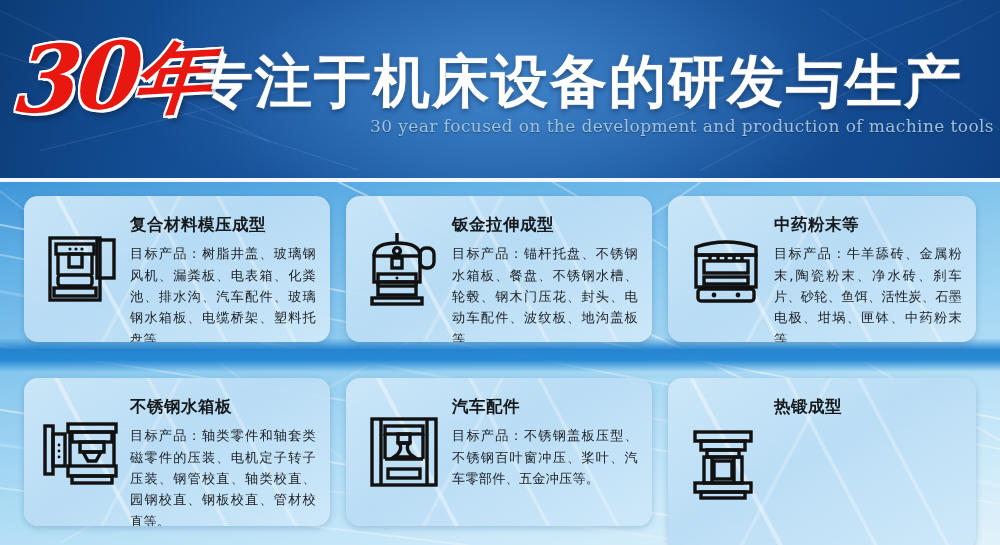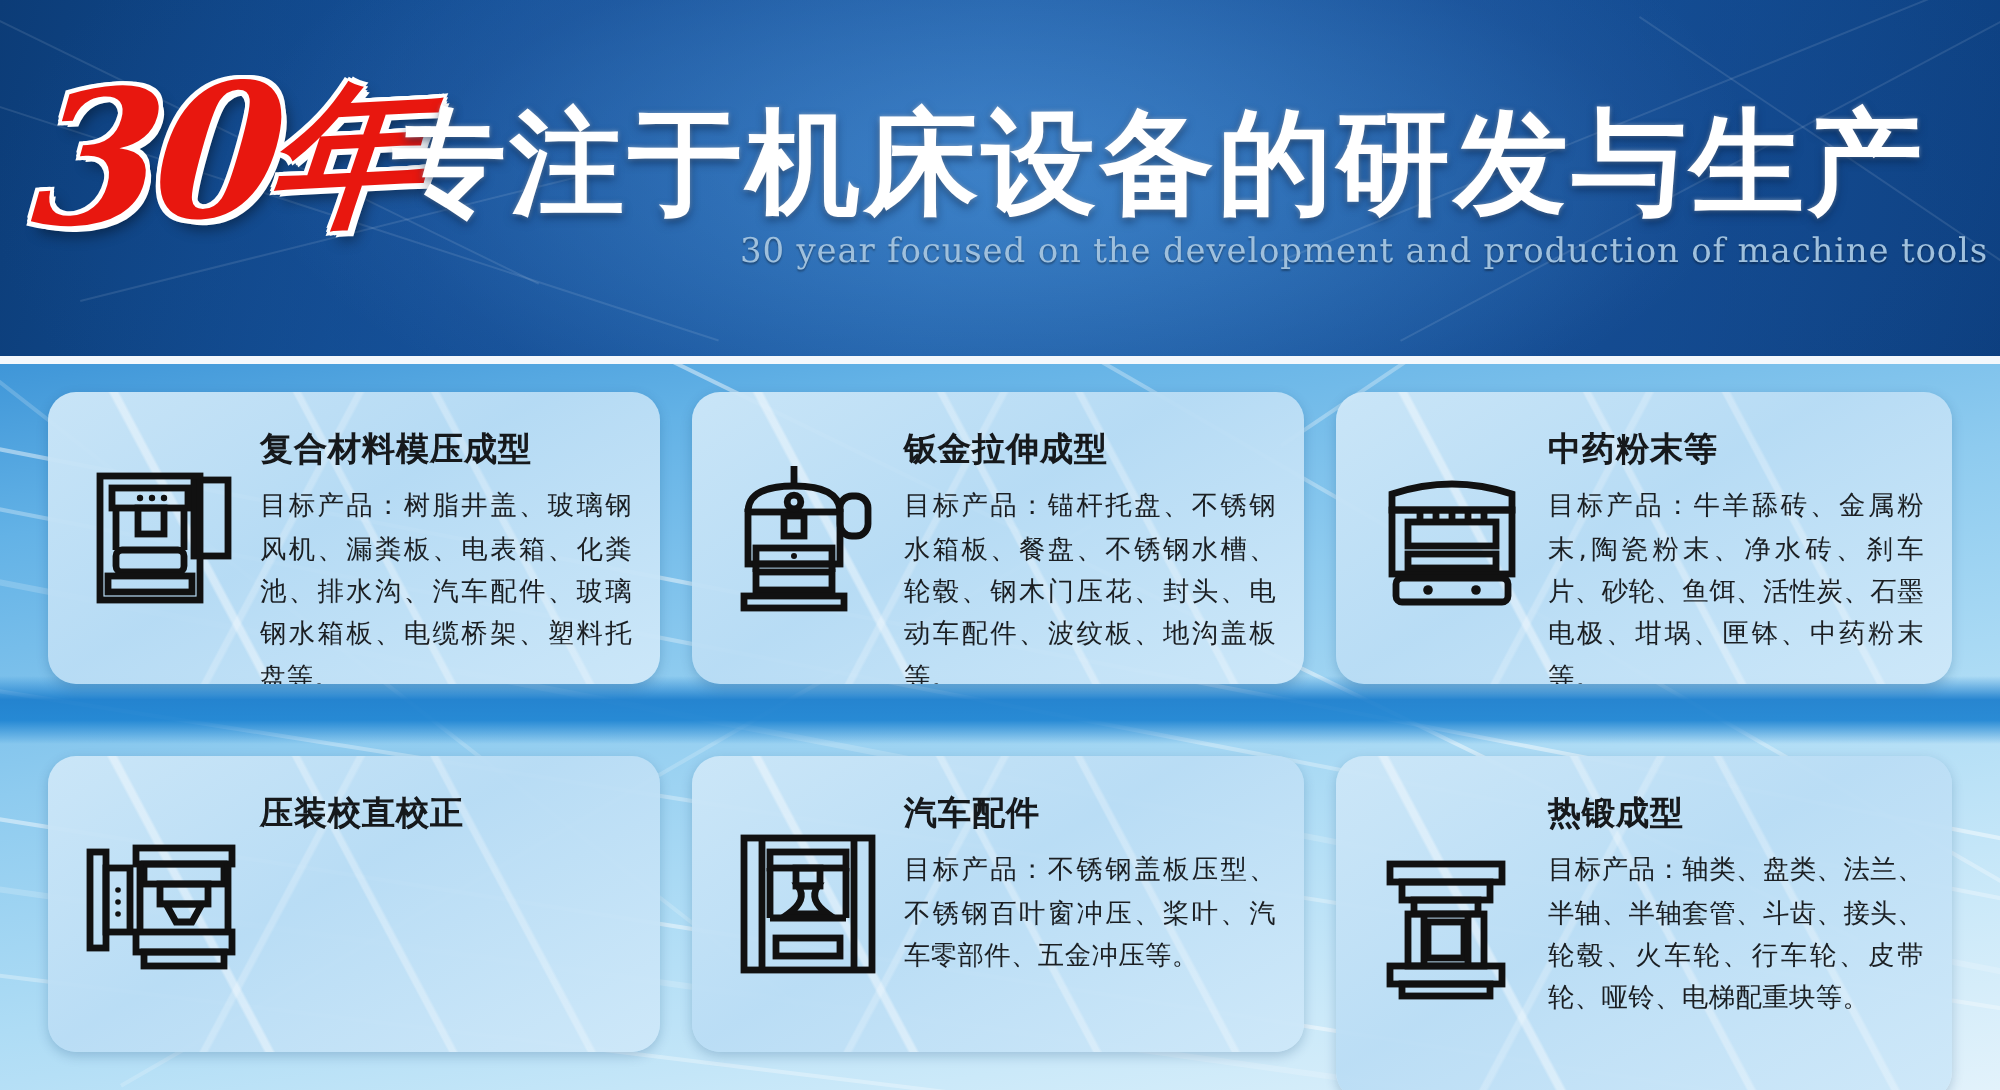--- a/index.html
+++ b/index.html
@@ -267,7 +267,7 @@
             </svg>
           </div>
           <div class="txt-col">
-            <div class="c-title">压装校直校正</div>
+            <div class="c-title">不锈钢水箱板</div>
           </div>
         </div>
       </div>

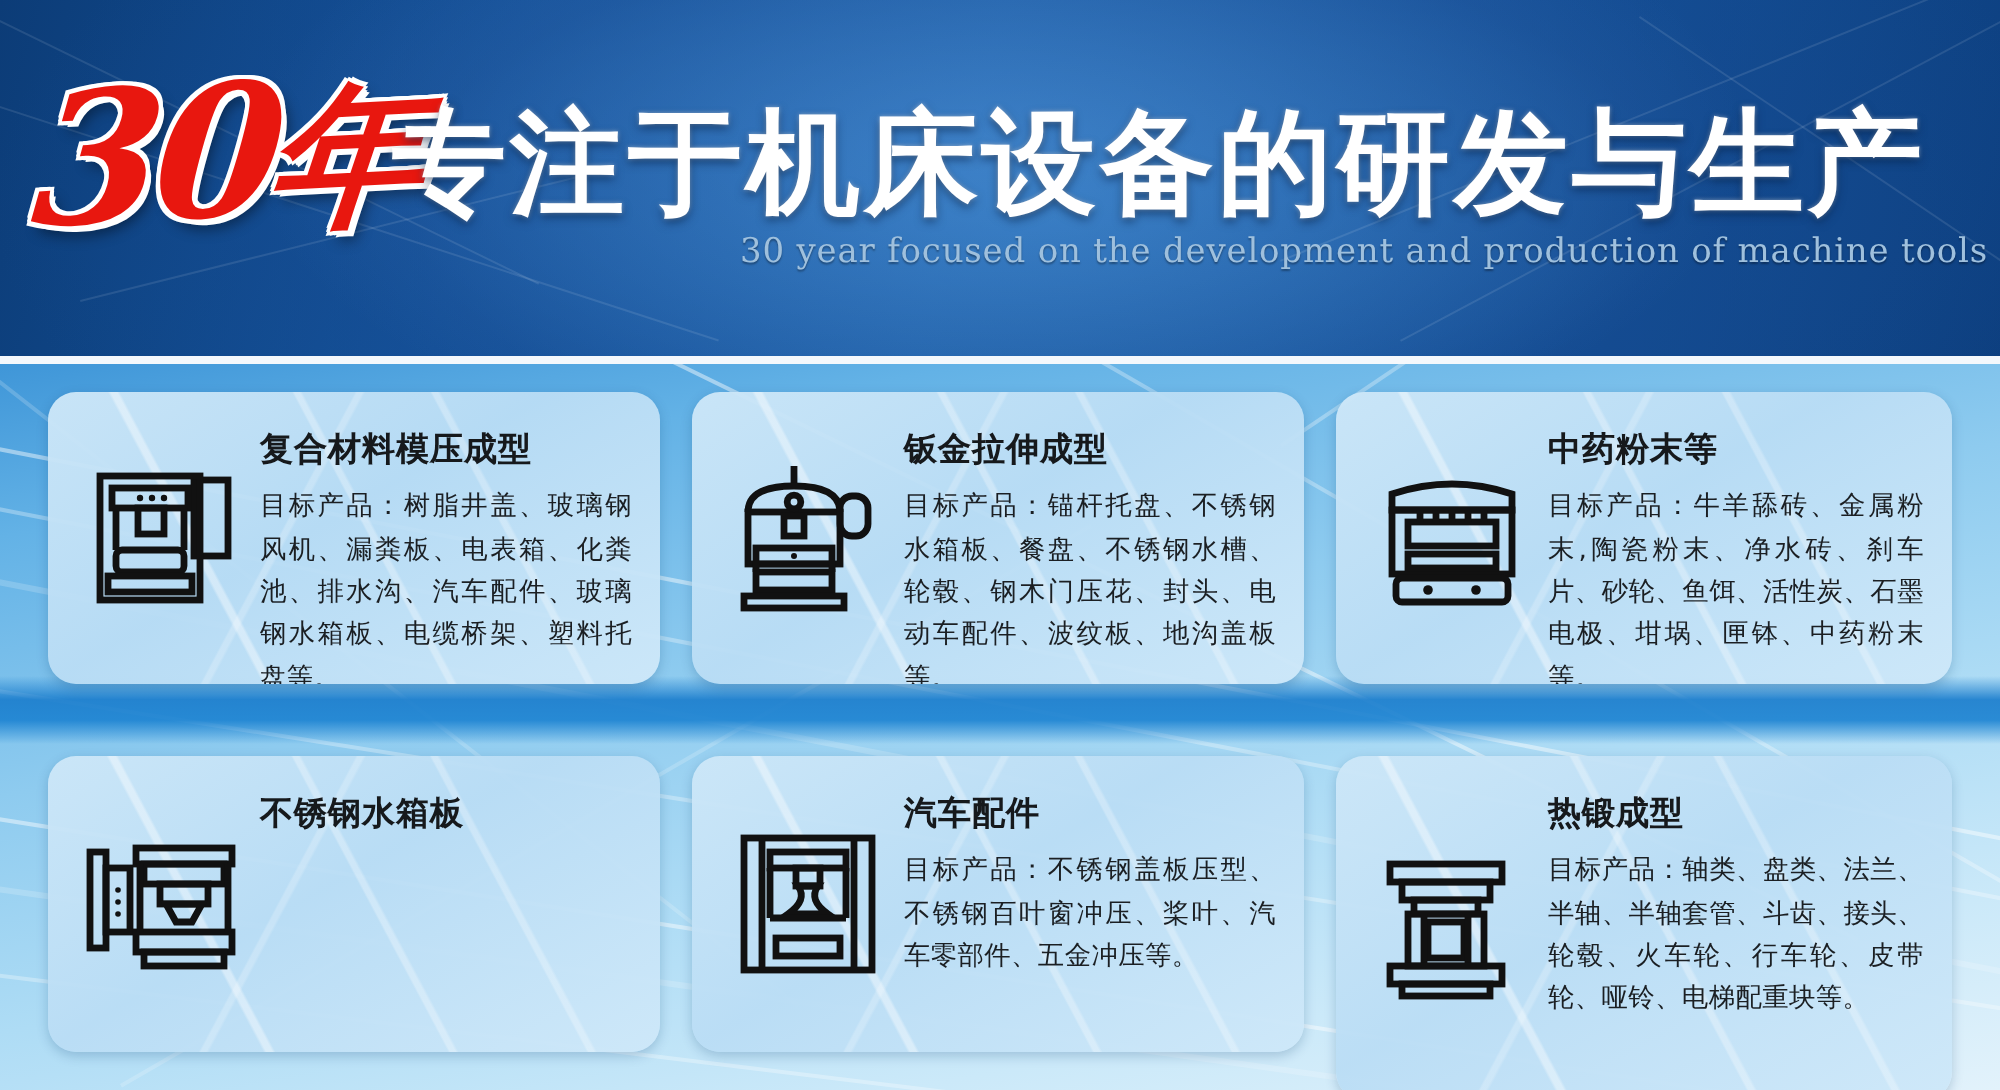--- a/index.html
+++ b/index.html
@@ -268,6 +268,7 @@
           </div>
           <div class="txt-col">
             <div class="c-title">不锈钢水箱板</div>
+            <div class="c-desc">目标产品：轴类零件和轴套类磁零件的压装、电机定子转子压装、钢管校直、轴类校直、园钢校直、钢板校直、管材校直等。</div>
           </div>
         </div>
       </div>

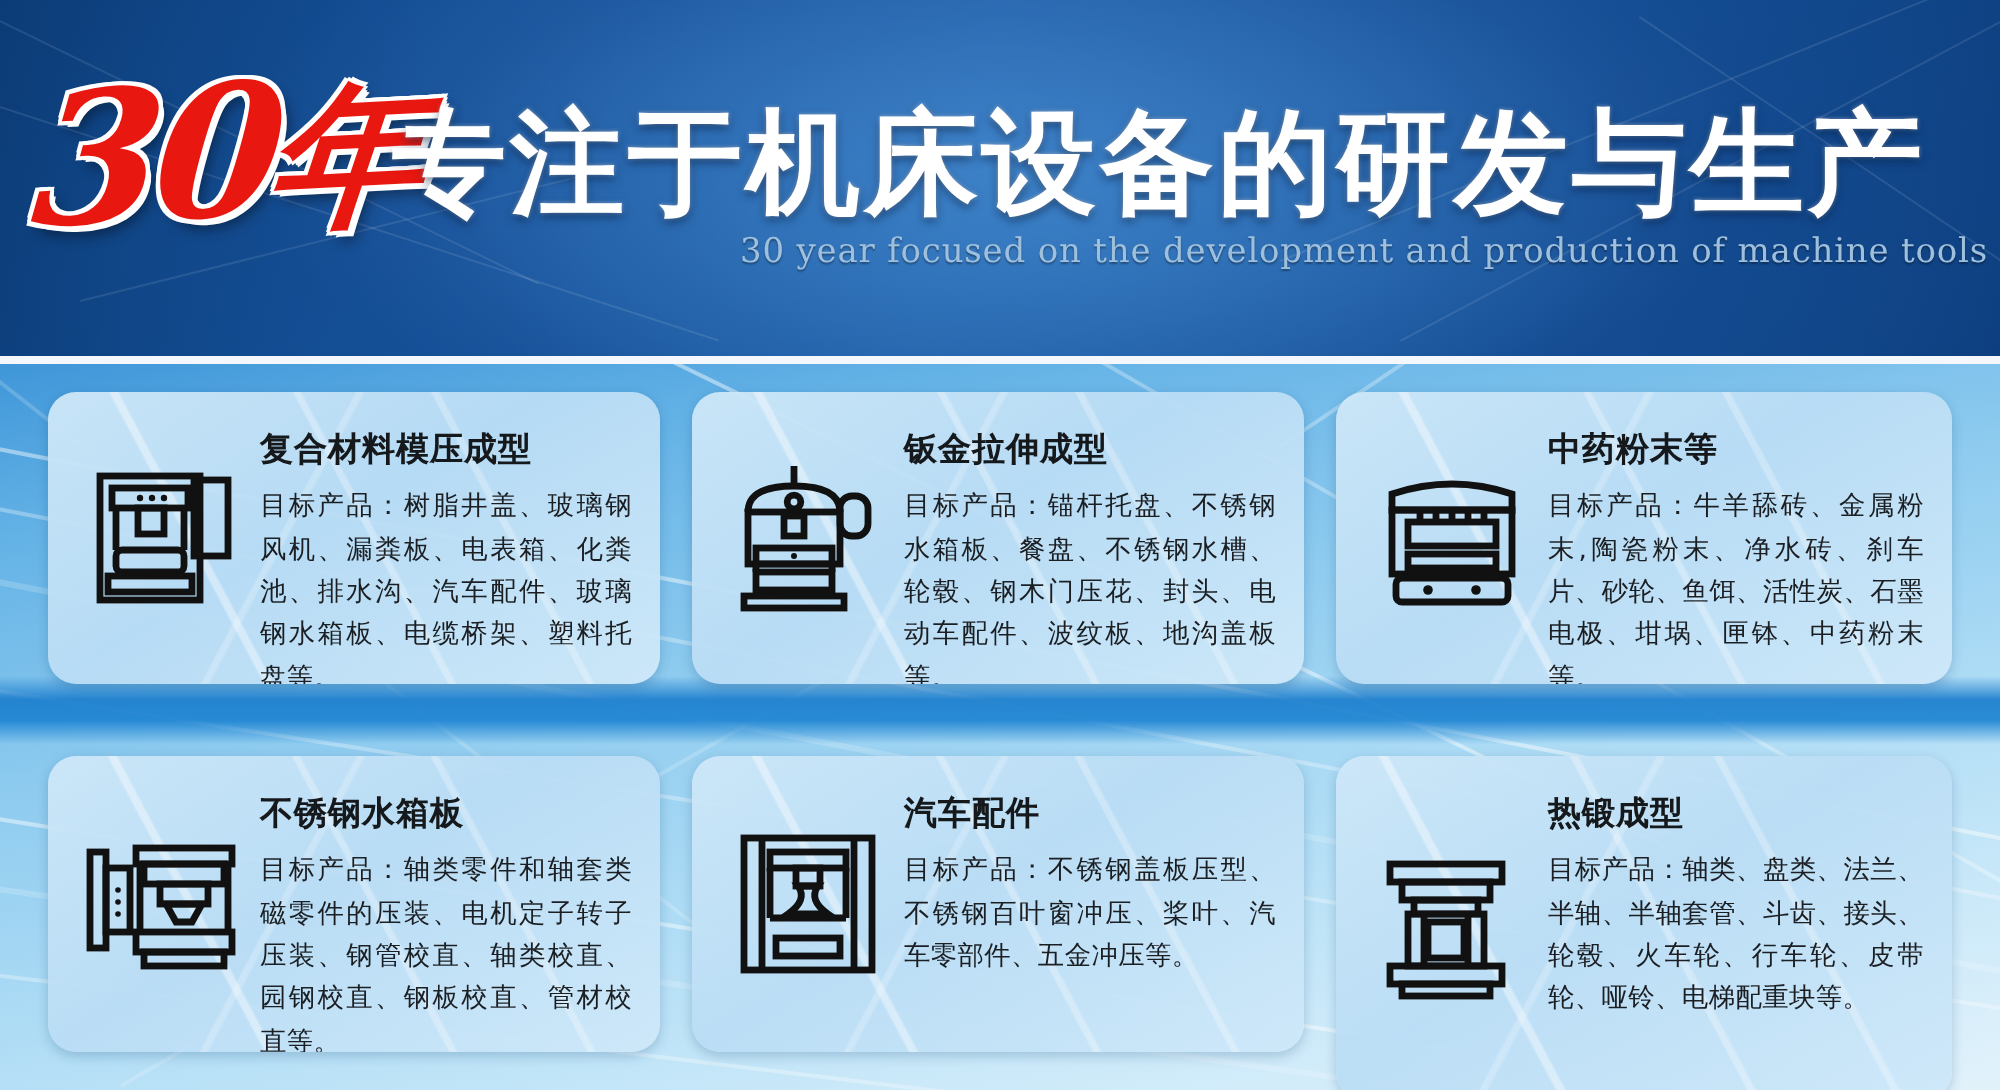--- a/index.html
+++ b/index.html
@@ -313,7 +313,6 @@
           </div>
           <div class="txt-col">
             <div class="c-title">热锻成型</div>
-            <div class="c-desc">目标产品：轴类、盘类、法兰、半轴、半轴套管、斗齿、接头、轮毂、火车轮、行车轮、皮带轮、哑铃、电梯配重块等。</div>
           </div>
         </div>
       </div>

